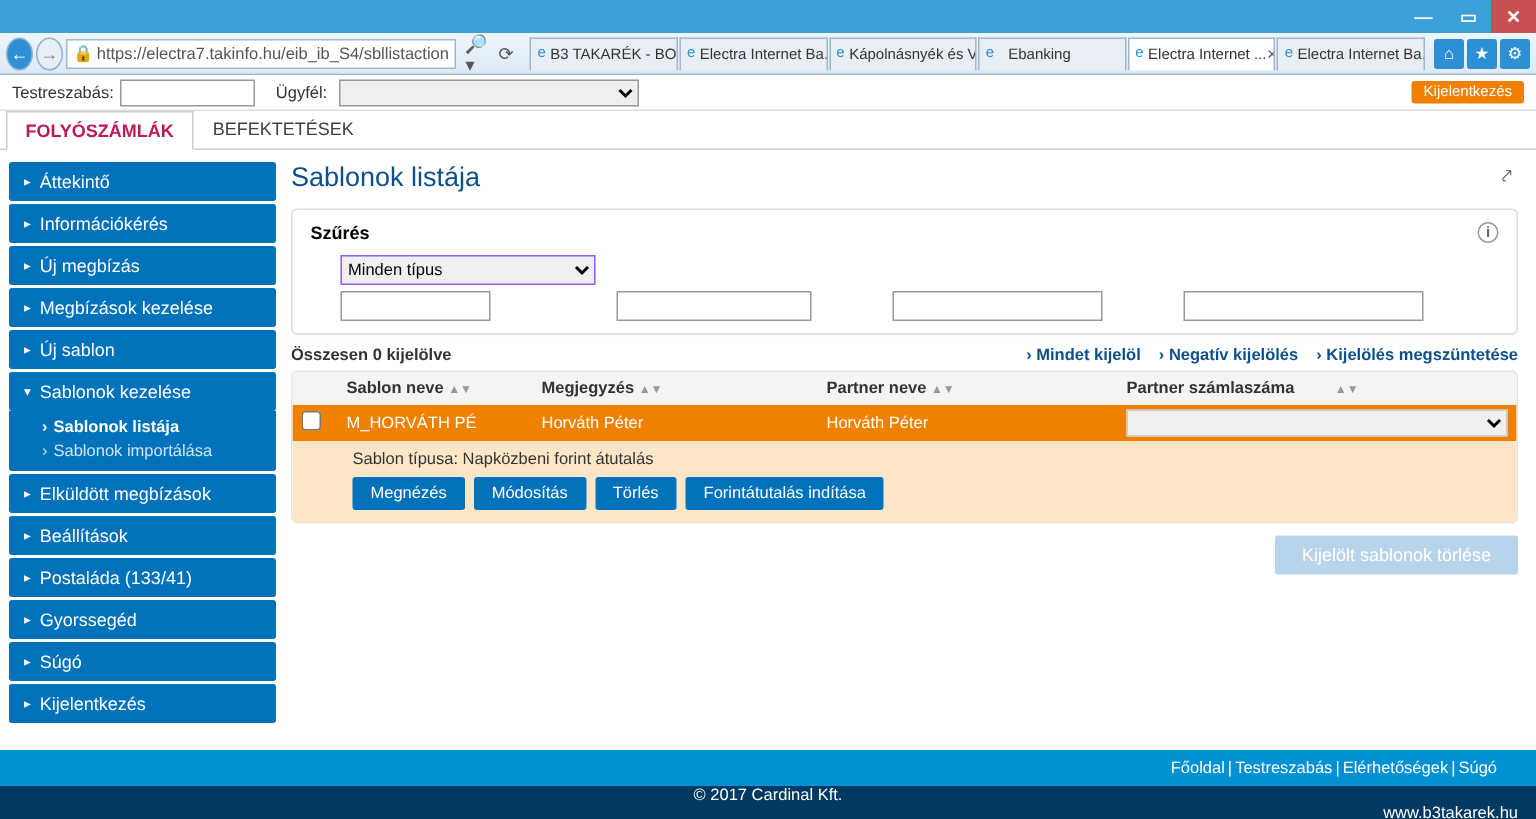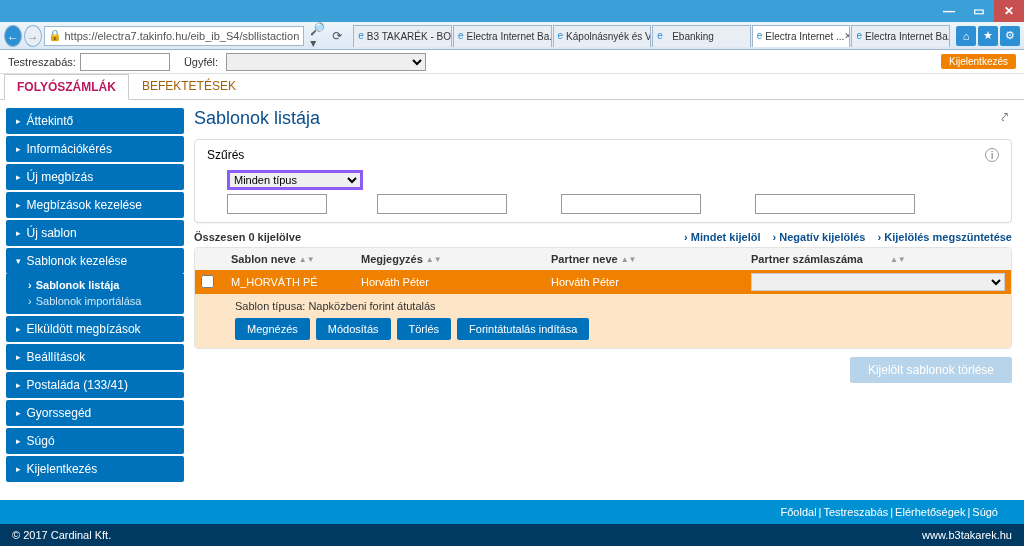--- a/index.html
+++ b/index.html
@@ -38,7 +38,7 @@
 
 
 .maintabs { height: 26px; border-bottom:1px solid #ccc; display:flex; align-items:flex-end; padding:0 4px; }
-.maintab { padding:5px 12px; font-size:12px; color:#a16207; border:1px solid transparent; }
+.maintab { padding:5px 12px; font-size:12px; color:#404040; border:1px solid transparent; }
 .maintab.active { color:#be185d; font-weight:bold; border:1px solid #ccc; border-bottom:1px solid #fff; background:#fff; position:relative; top:1px; }
 
 

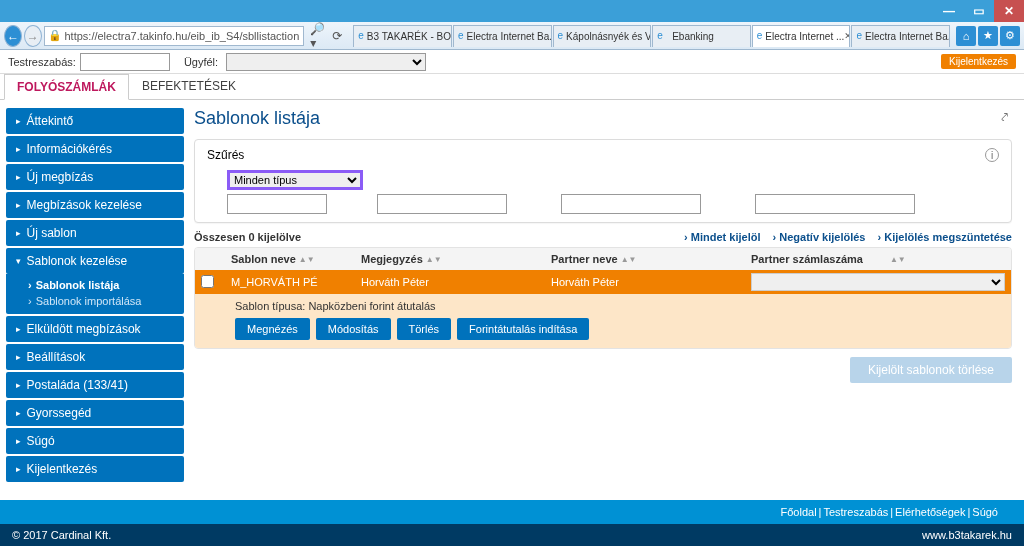--- a/index.html
+++ b/index.html
@@ -57,7 +57,7 @@
 .content .iconright{ position:absolute; right:16px; top:10px; color:#555; }
 h2.pagetitle { color:#0b4f8c; font-size:18px; font-weight:normal; margin-bottom:10px; }
 .panel { border:1px solid #dcdcdc; border-radius:4px; background:#fff; padding:8px 12px; margin-bottom:8px; box-shadow:0 1px 1px rgba(0,0,0,.04);}
-.panel h3 { font-size:12px; font-weight:normal; margin-bottom:8px; display:flex; align-items:flex-start;gap:32px;}
+.panel h3 { font-size:12px; font-weight:bold; margin-bottom:8px; display:flex; align-items:flex-start;gap:32px;}
 .panel h3 .info { margin-left:auto; color:#666; border:1px solid #999; width:14px;height:14px;border-radius:50%; display:flex;align-items:center;justify-content:center;font-size:10px;}
 .filterrow select{ width:136px; height:20px; border:3px solid #8b5cf6; font-size:11px;}
 .filterrow { display:flex; gap:14px; align-items:flex-end; padding-left:20px;}

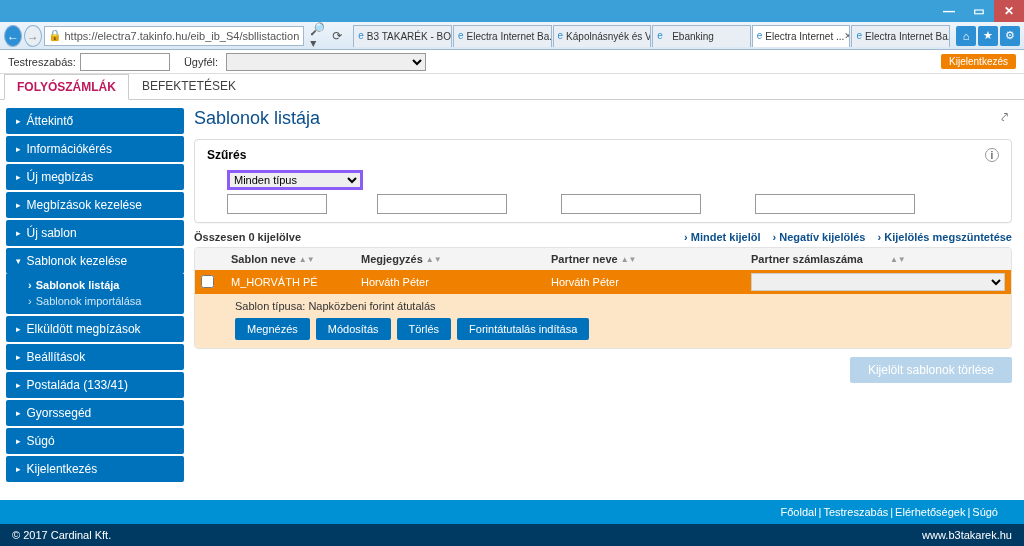--- a/index.html
+++ b/index.html
@@ -59,7 +59,7 @@
 .panel { border:1px solid #dcdcdc; border-radius:4px; background:#fff; padding:8px 12px; margin-bottom:8px; box-shadow:0 1px 1px rgba(0,0,0,.04);}
 .panel h3 { font-size:12px; font-weight:bold; margin-bottom:8px; display:flex; align-items:flex-start;gap:32px;}
 .panel h3 .info { margin-left:auto; color:#666; border:1px solid #999; width:14px;height:14px;border-radius:50%; display:flex;align-items:center;justify-content:center;font-size:10px;}
-.filterrow select{ width:136px; height:20px; border:3px solid #8b5cf6; font-size:11px;}
+.filterrow select{ width:170px; height:20px; border:1px solid #8b5cf6; font-size:11px;}
 .filterrow { display:flex; gap:14px; align-items:flex-end; padding-left:20px;}
 .filterrow .box{ display:flex; flex-direction:column; gap:4px;}
 .filterrow input.txt{ height:20px; border:1px solid #999; font-size:11px;}

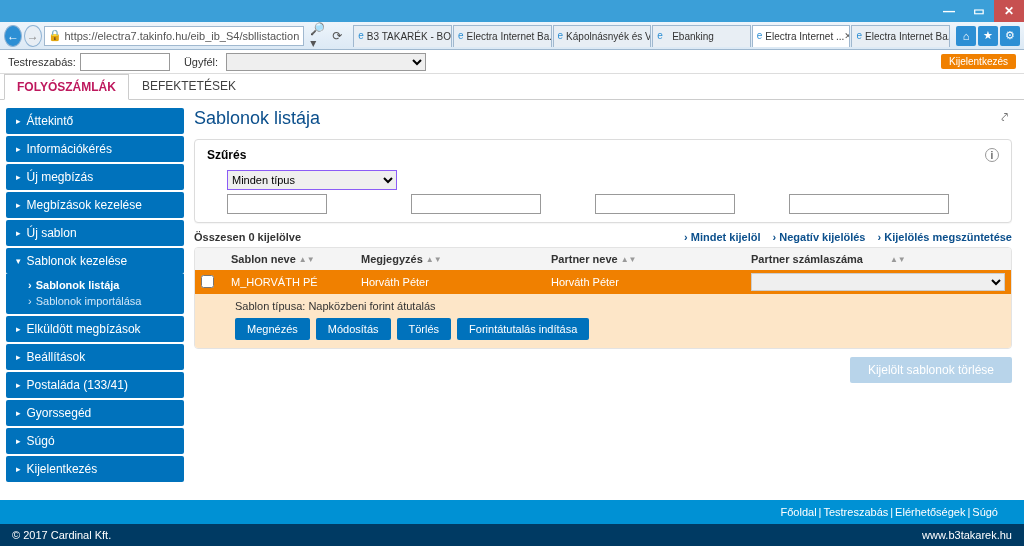--- a/index.html
+++ b/index.html
@@ -88,7 +88,7 @@
 
 .footer1 { height:24px; background:#0091d4; color:#fff; display:flex; align-items:center; justify-content:flex-end; padding:0 24px; font-size:11px;}
 .footer1 a{color:#fff; text-decoration:none; margin:0 2px;}
-.footer2 { height:22px; background:#003a63; color:#fff; display:flex; align-items:center; padding:0 12px; font-size:11px;}
+.footer2 { height:22px; background:#003a63; color:#fff; display:flex; align-items:center; padding:0 12px; font-size:11px;flex-direction:column;}
 .footer2 .r{margin-left:auto;}
 </style>
 </head>

